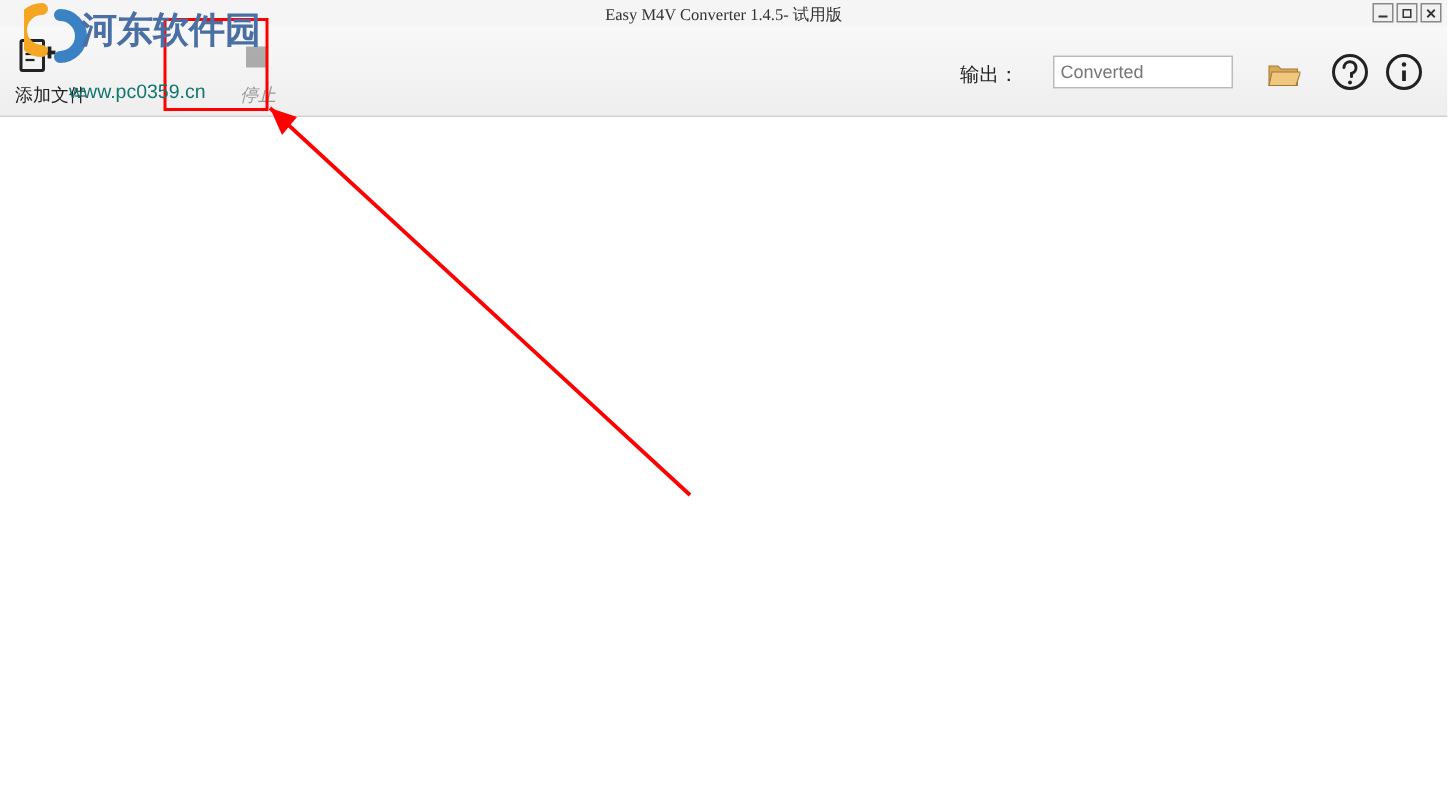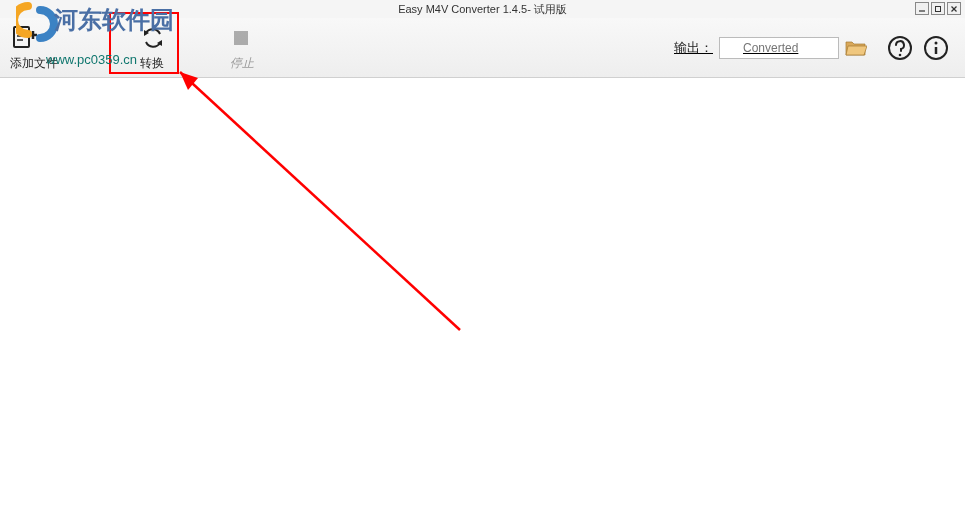--- a/index.html
+++ b/index.html
@@ -23,6 +23,7 @@
     }
     .titlebar-title {
       text-align: right;
+      font-family: Liberation Serif, serif;
     }
     .window-controls {
       position: absolute;

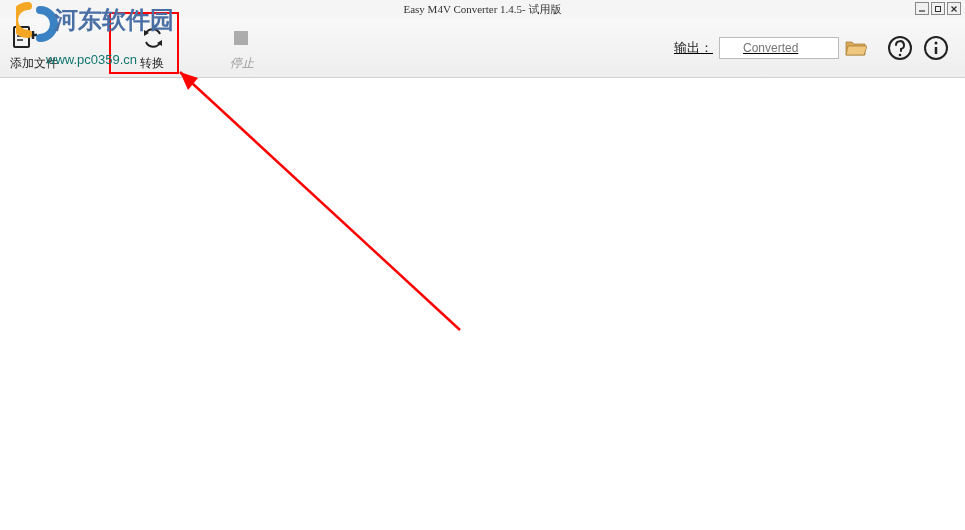--- a/index.html
+++ b/index.html
@@ -82,10 +82,9 @@
     .spacer-lg { flex: 1; }
     .output-group {
       display: flex;
-      align-items: center;
-      gap: 6px;
+      align-items: flex-end;
+      gap: 23px;
       margin-right: 20px;
-      text-decoration: underline;
     }
     .output-label { font-size: 13px; color: #222; }
     .output-input {

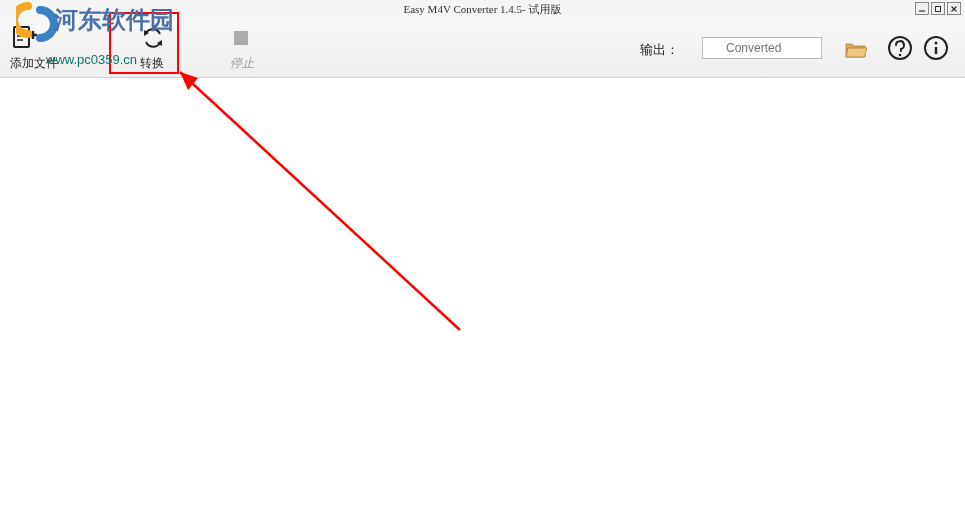--- a/index.html
+++ b/index.html
@@ -94,7 +94,7 @@
       background: #fff;
       font-size: 12px;
       color: #0f172a;
-      padding: 0 23px;
+      padding: 0 4px;
     }
     .folder-icon {
       width: 22px;

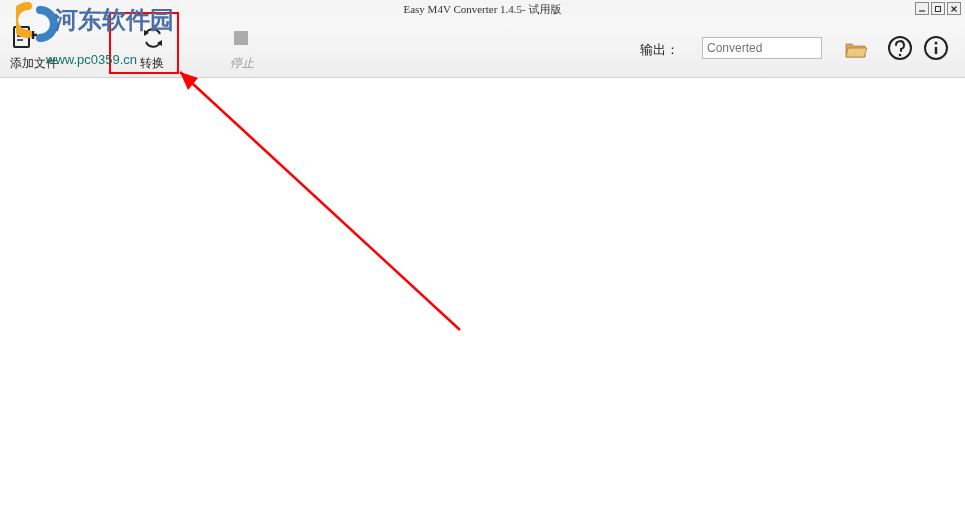--- a/index.html
+++ b/index.html
@@ -185,17 +185,6 @@
 
   <div class="spacer-sm"></div>
 
-  <div class="tool-btn">
-    <div class="icon-wrap">
-      <svg width="26" height="26" viewBox="0 0 26 26">
-        <path d="M 20 9 A 8 8 0 0 0 6 8" fill="none" stroke="#222" stroke-width="2"></path>
-        <polygon points="4,5 9,8 4,11" fill="#222"></polygon>
-        <path d="M 6 17 A 8 8 0 0 0 20 18" fill="none" stroke="#222" stroke-width="2"></path>
-        <polygon points="22,21 17,18 22,15" fill="#222"></polygon>
-      </svg>
-    </div>
-    <span class="label">转换</span>
-  </div>
 
   <div class="spacer-sm"></div>
 

